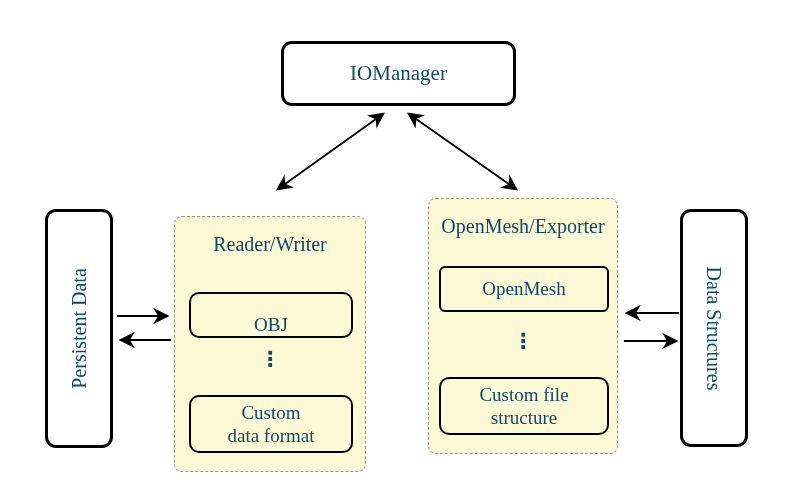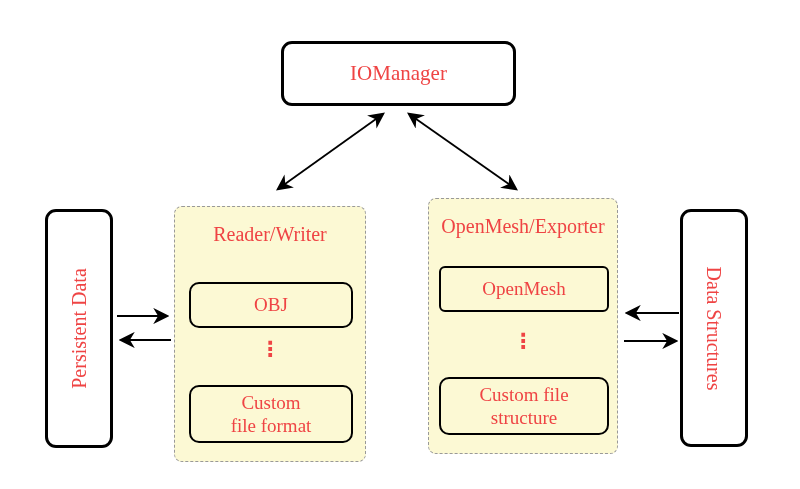--- a/index.html
+++ b/index.html
@@ -9,7 +9,7 @@
     height: 489px;
     background: #ffffff;
     font-family: "Liberation Serif", "DejaVu Serif", serif;
-    color: #ef4444;
+    color: #0c4a6e;
     overflow: hidden;
   }
   .arrow-layer {

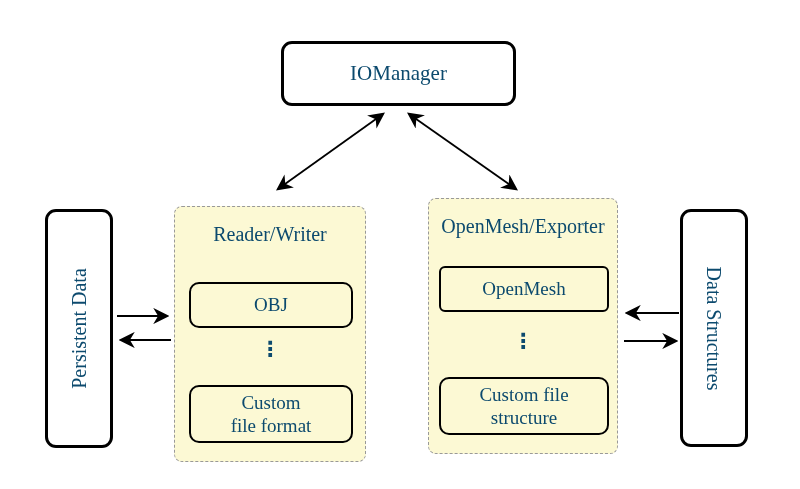--- a/index.html
+++ b/index.html
@@ -100,7 +100,7 @@
     <span class="vlbl rot-cw">Data Structures</span>
   </div>
 
-  <div class="group" style="left:174px; top:206px; width:192px; height:256px; background:#fcf9d4;">
+  <div class="group" style="left:174px; top:216px; width:192px; height:256px; background:#fcf9d4;">
     <div class="group-title">Reader/Writer</div>
     <div class="node inner-node" style="left:14px; top:75px; width:164px; height:46px; background:#fcf9d4;">
       <span class="lbl">OBJ</span>

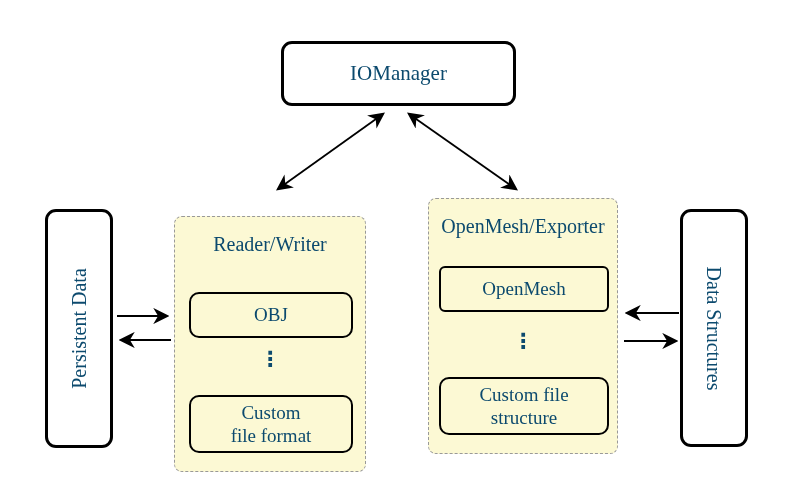--- a/index.html
+++ b/index.html
@@ -102,7 +102,7 @@
 
   <div class="group" style="left:174px; top:216px; width:192px; height:256px; background:#fcf9d4;">
     <div class="group-title">Reader/Writer</div>
-    <div class="node inner-node" style="left:14px; top:75px; width:164px; height:46px; background:#fcf9d4;">
+    <div class="node inner-node" style="left:14px; top:75px; width:164px; height:46px; background:#fcf9d4;align-items:flex-end;">
       <span class="lbl">OBJ</span>
     </div>
     <div class="vdots" style="top:132px;">⋮</div>

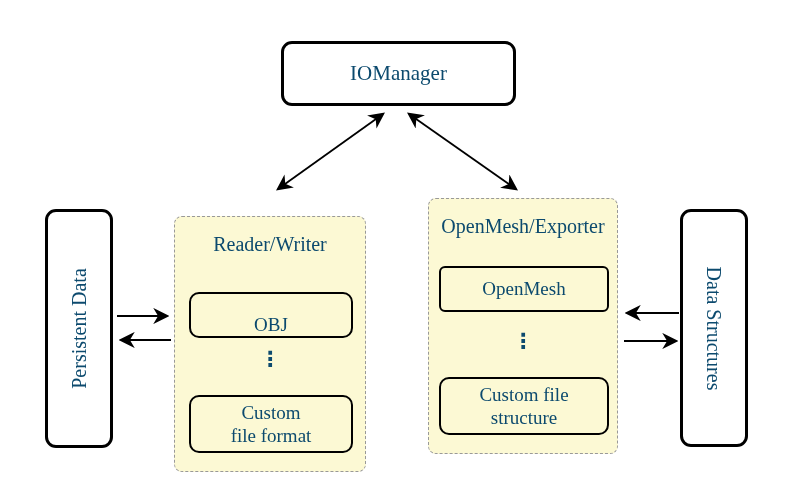--- a/index.html
+++ b/index.html
@@ -108,7 +108,7 @@
     <div class="vdots" style="top:132px;">⋮</div>
     <div class="node inner-node" style="left:14px; top:178px; width:164px; height:58px; background:#fcf9d4;">
       <span class="lbl">Custom
-file format</span>
+data format</span>
     </div>
   </div>
 

